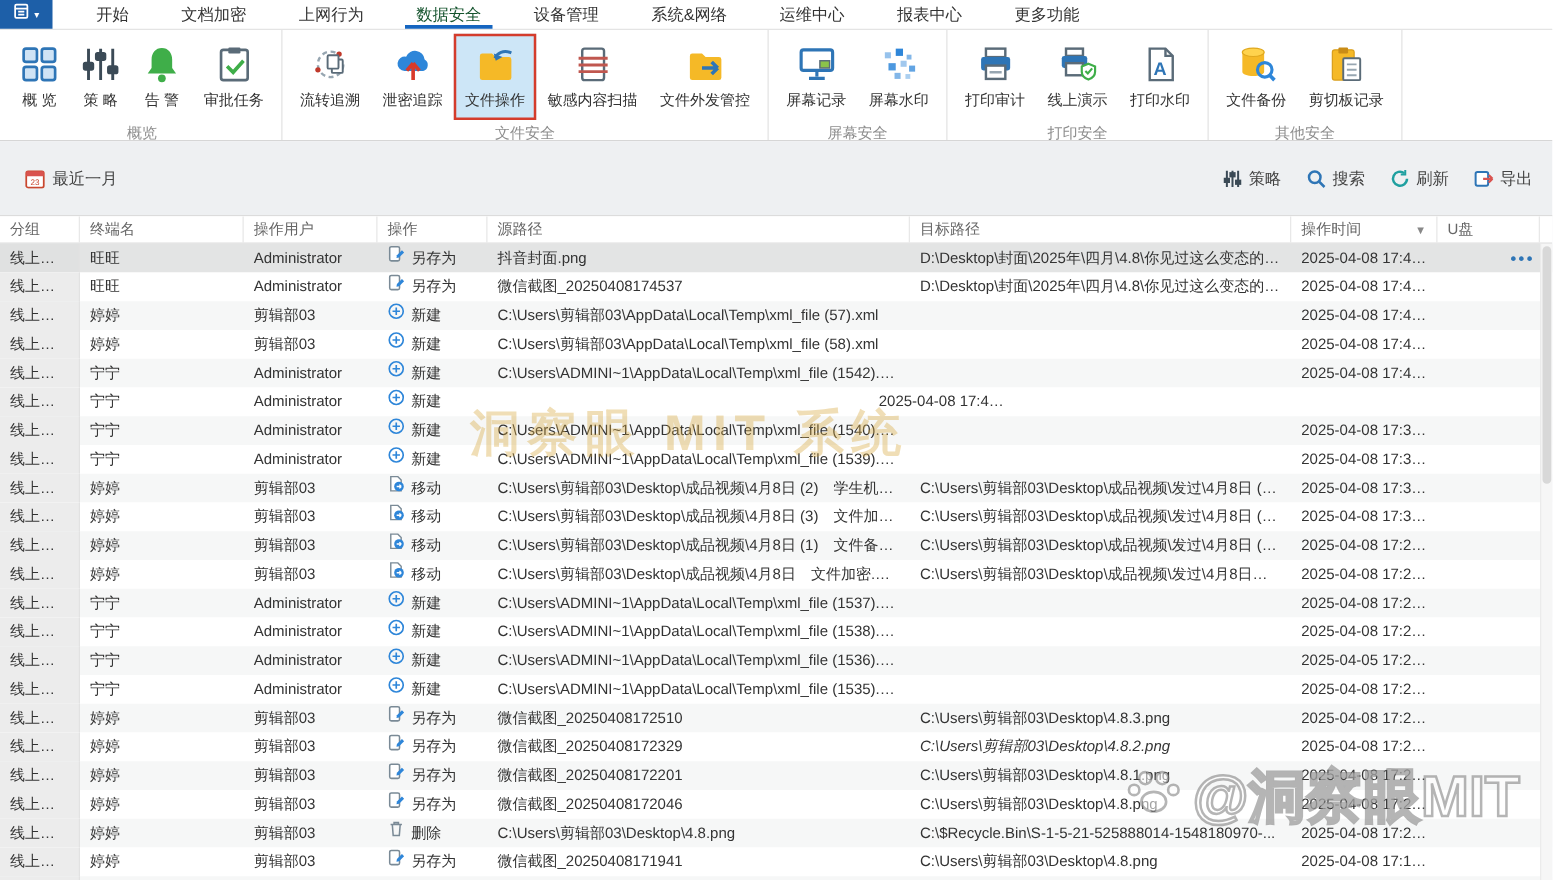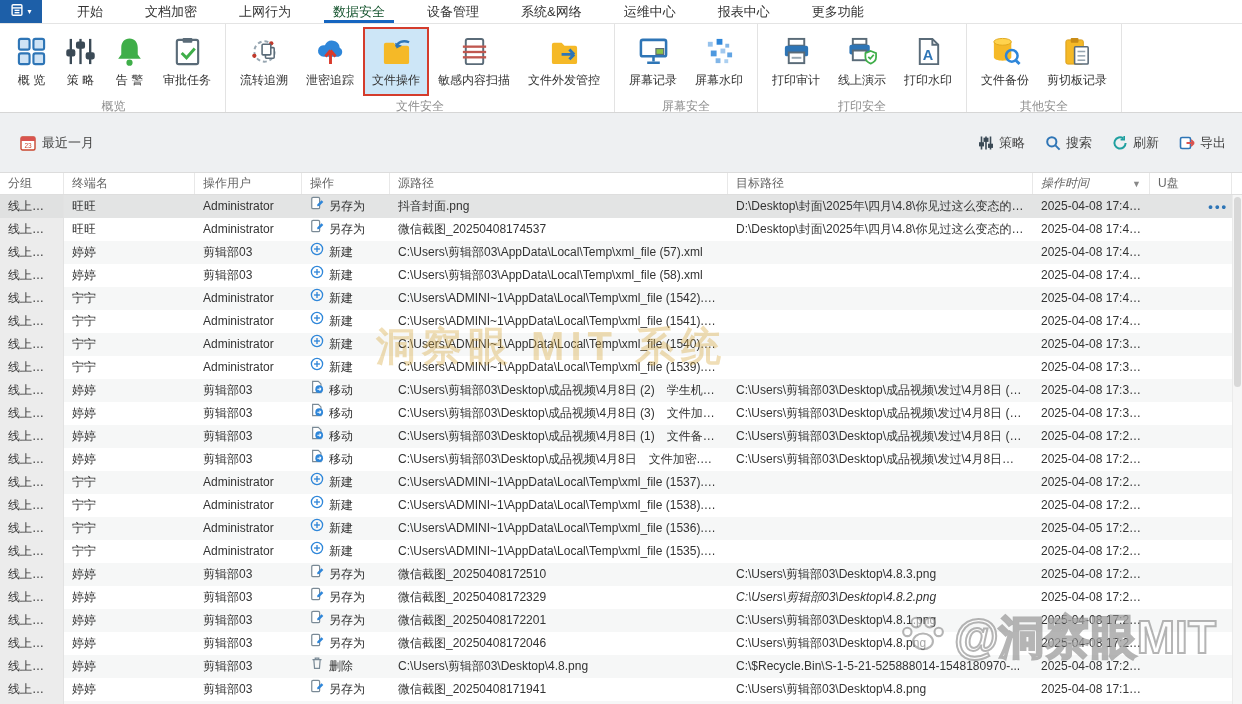--- a/index.html
+++ b/index.html
@@ -388,7 +388,7 @@
         <div class="th" style="width: 305px;">
           <span>目标路径</span>
         </div>
-        <div class="th" style="width: 117px; font-style: italic;">
+        <div class="th" style="width: 117px;">
           <span>操作时间</span>
           <span class="filter-caret">▼</span>
         </div>

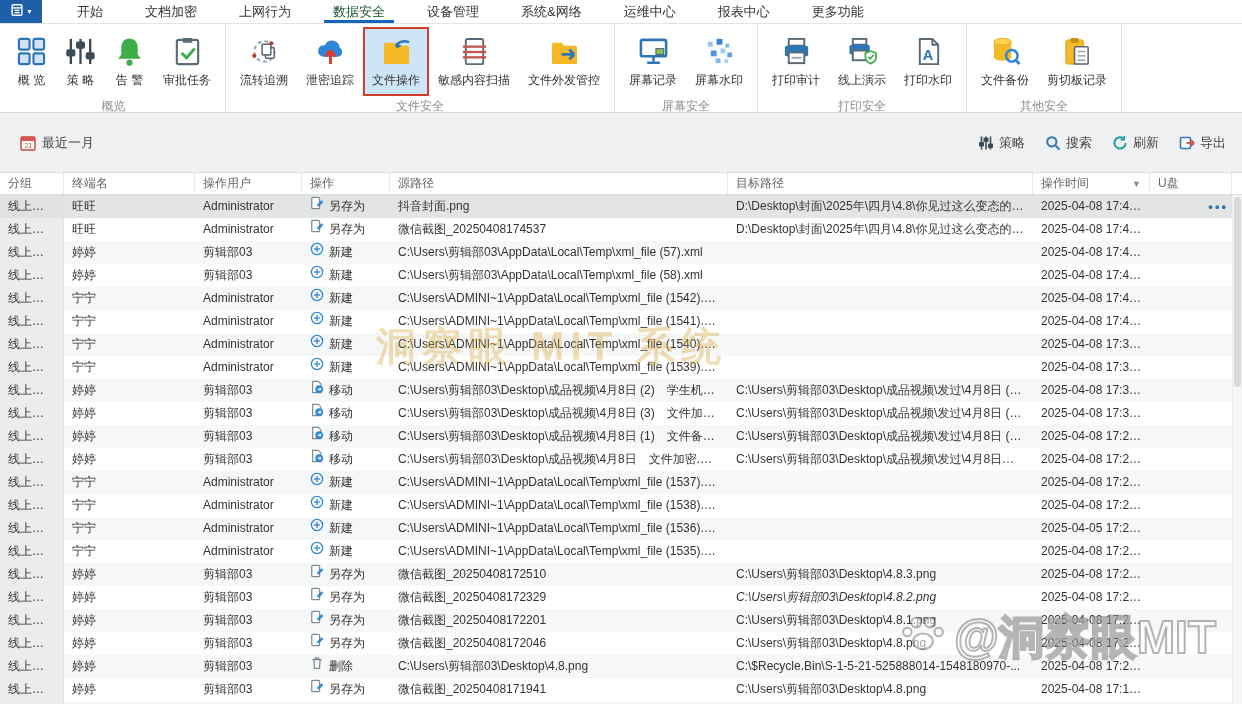--- a/index.html
+++ b/index.html
@@ -493,7 +493,6 @@
               </svg></span>
             <span>新建</span>
           </div>
-          <div class="td" style="width: 338px;">C:\Users\ADMINI~1\AppData\Local\Temp\xml_file (1541).xml</div>
           <div class="td" style="width: 305px;"></div>
           <div class="td" style="width: 117px;">2025-04-08 17:40:03</div>
           <div class="td" style="width: 82px;"></div>

